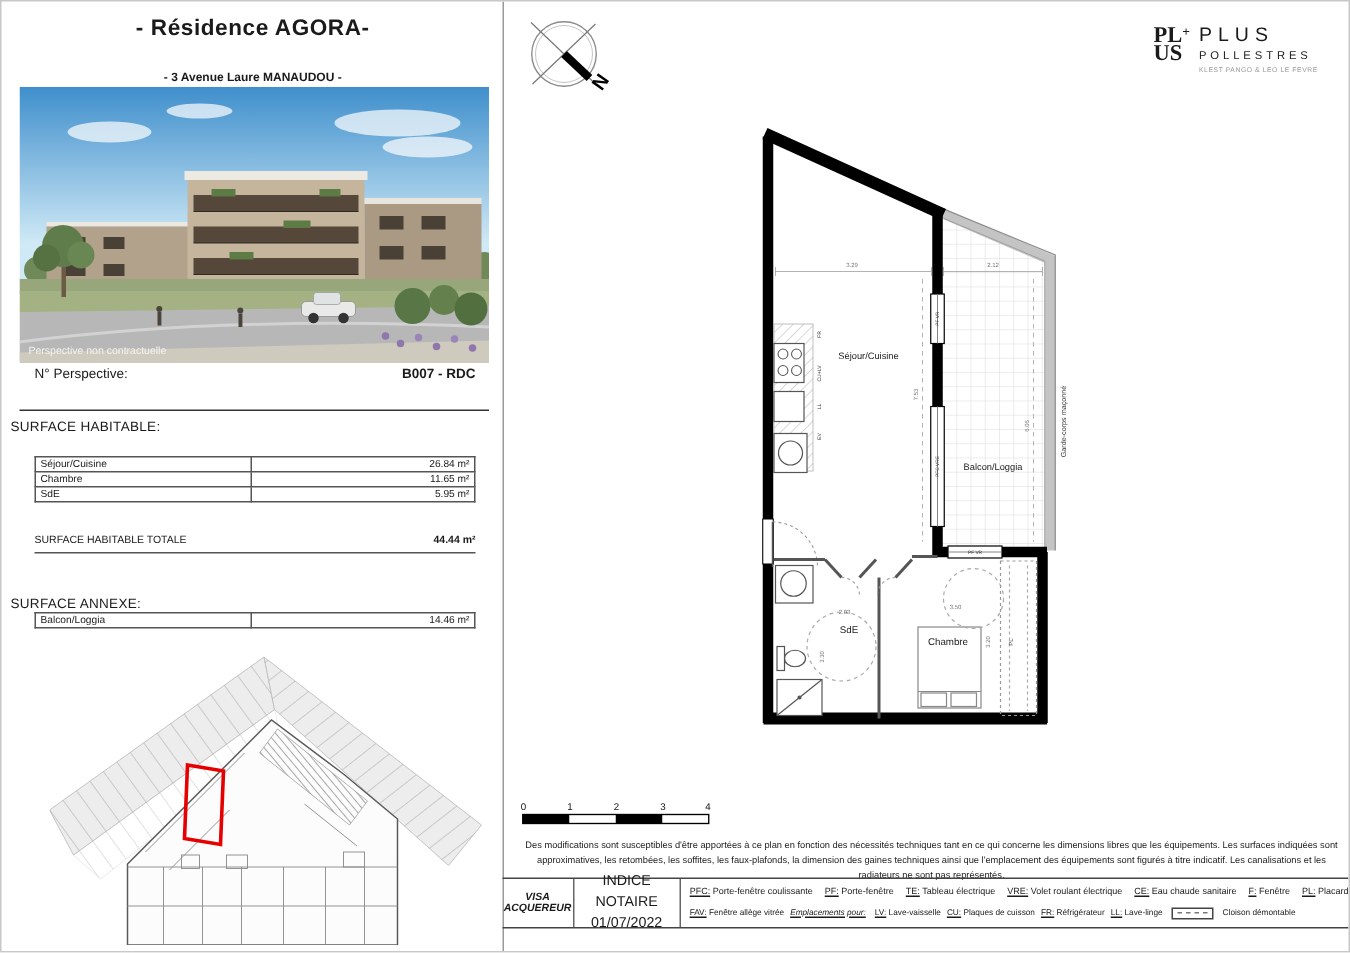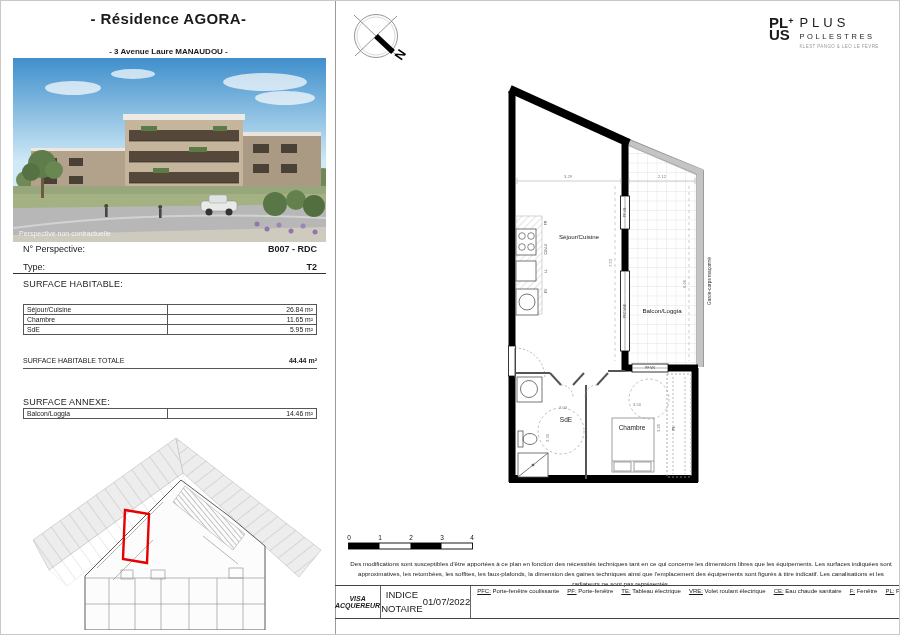--- a/index.html
+++ b/index.html
@@ -31,7 +31,7 @@
   
   .compass{position:absolute;left:341px;top:4px;width:70px;height:64px;}
   .logo{position:absolute;left:768px;top:14px;display:flex;gap:6px;}
-  .logo-block{font-weight:bold;font-size:15px;line-height:12px;font-family:Liberation Sans, sans-serif;letter-spacing:0;}
+  .logo-block{font-weight:bold;font-size:15px;line-height:12px;font-family:Liberation Serif, serif;letter-spacing:0;}
   .logo-block .plus{font-size:9px;vertical-align:4px;}
   .logo-name{font-size:13px;letter-spacing:4px;}
   .logo-sub{font-size:7.5px;letter-spacing:2.6px;margin-top:2px;color:#222;}

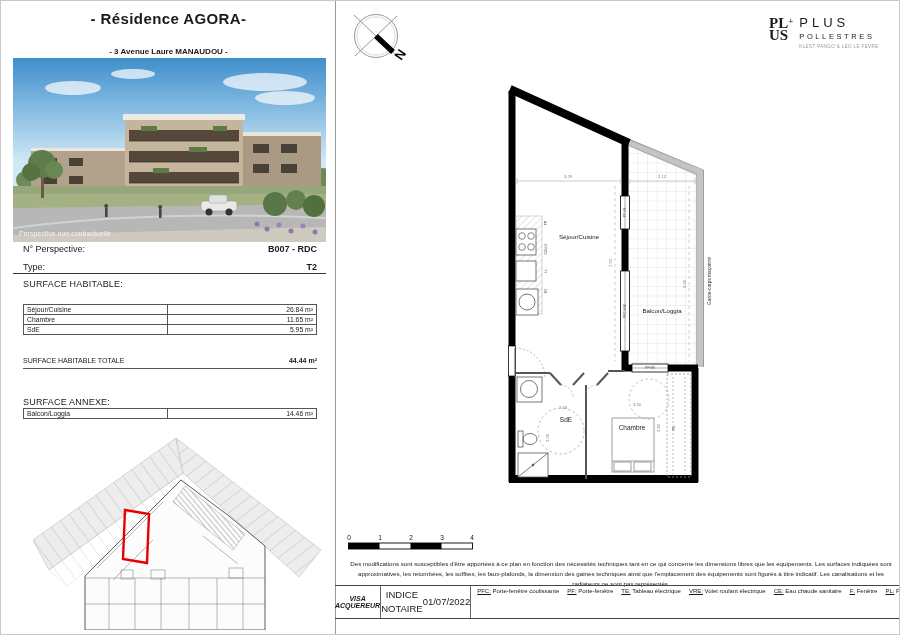--- a/index.html
+++ b/index.html
@@ -155,10 +155,6 @@
   <div class="inforow" style="top:243px;">
     <span>N° Perspective:</span>
     <span class="val">B007 - RDC</span>
-  </div>
-  <div class="inforow" style="top:261px;">
-    <span>Type:</span>
-    <span class="val">T2</span>
   </div>
   <div class="rule1"></div>
 

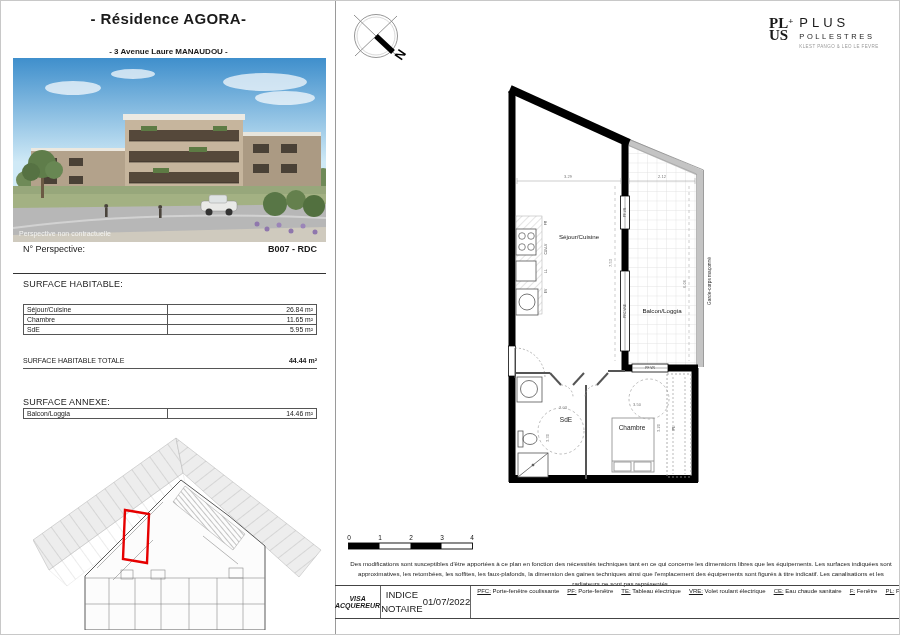--- a/index.html
+++ b/index.html
@@ -18,7 +18,7 @@
   .inforow{position:absolute;left:22px;width:294px;display:flex;justify-content:space-between;font-size:9px;}
   .inforow .val{font-weight:bold;}
   .rule1{position:absolute;left:12px;top:272px;width:313px;border-top:1.2px solid #333;}
-  .sec-heading{position:absolute;left:22px;font-size:9px;letter-spacing:.2px;}
+  .sec-heading{position:absolute;left:6px;font-size:9px;letter-spacing:.2px;}
   table.surf{position:absolute;left:22px;width:294px;border-collapse:collapse;font-size:6.8px;}
   table.surf td{border:1px solid #555;padding:0 3px;height:9px;line-height:9px;}
   table.surf td.lbl{width:49%;}

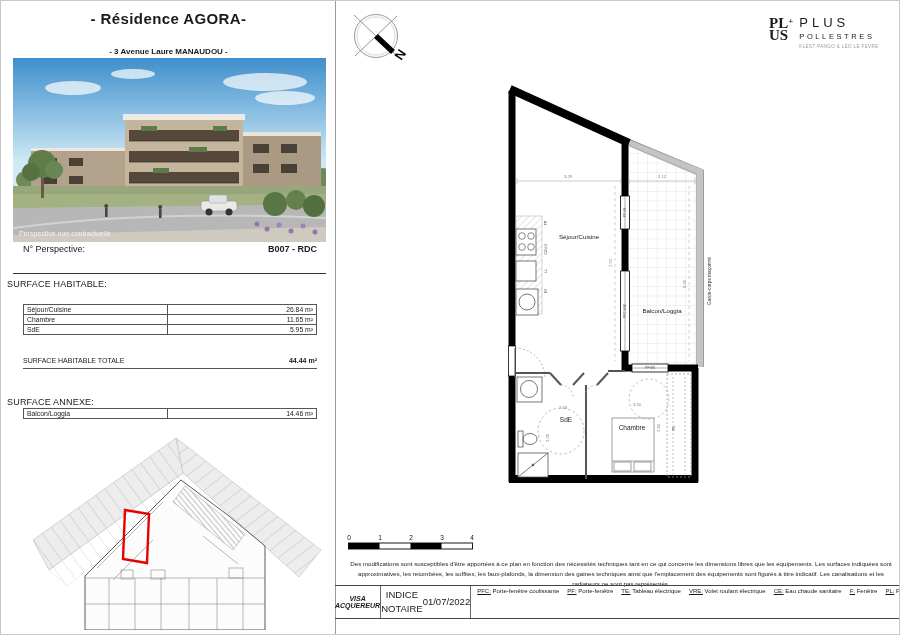--- a/index.html
+++ b/index.html
@@ -42,7 +42,7 @@
               text-align:center;color:#222;}
   .footer{position:absolute;left:334px;top:584px;width:564px;height:34px;display:flex;
           border-top:1px solid #444;border-bottom:1px solid #444;box-sizing:border-box;}
-  .fcell{display:flex;flex-direction:row;justify-content:center;align-items:center;}
+  .fcell{display:flex;flex-direction:column;justify-content:center;align-items:center;}
   .fcell + .fcell{border-left:1px solid #666;}
   .visa{width:60px;font-size:7px;font-weight:bold;font-style:italic;text-align:center;}
   .indice{width:90px;font-size:9.5px;text-align:center;line-height:1.45;}

